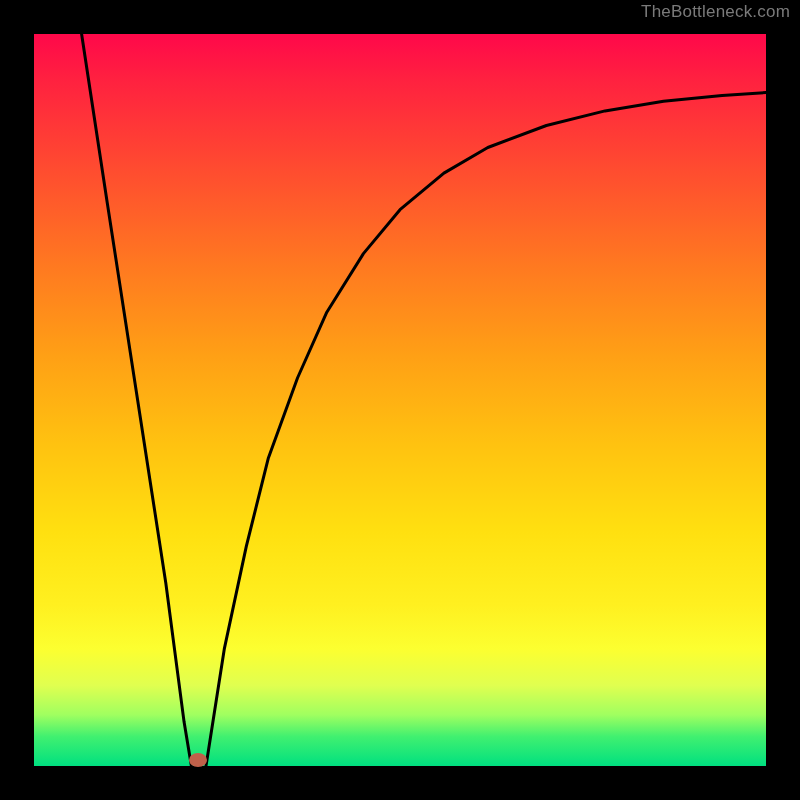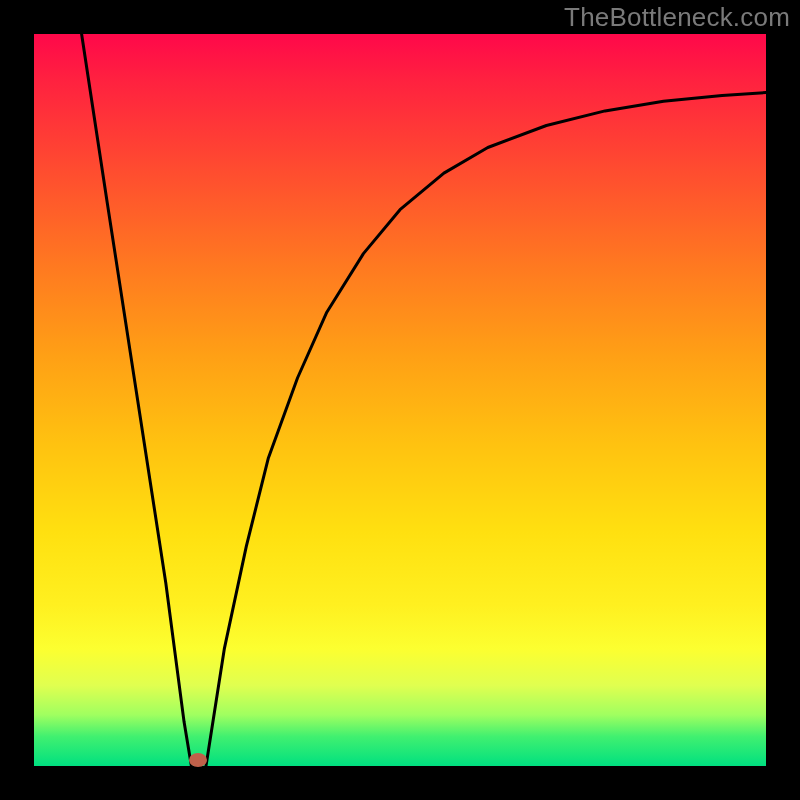--- a/index.html
+++ b/index.html
@@ -46,7 +46,7 @@
     top: 2px;
     right: 10px;
     color: #7a7a7a;
-    font-size: 26px;
+    font-size: 17px;
     font-weight: 500;
     letter-spacing: 0.2px;
     z-index: 10;

